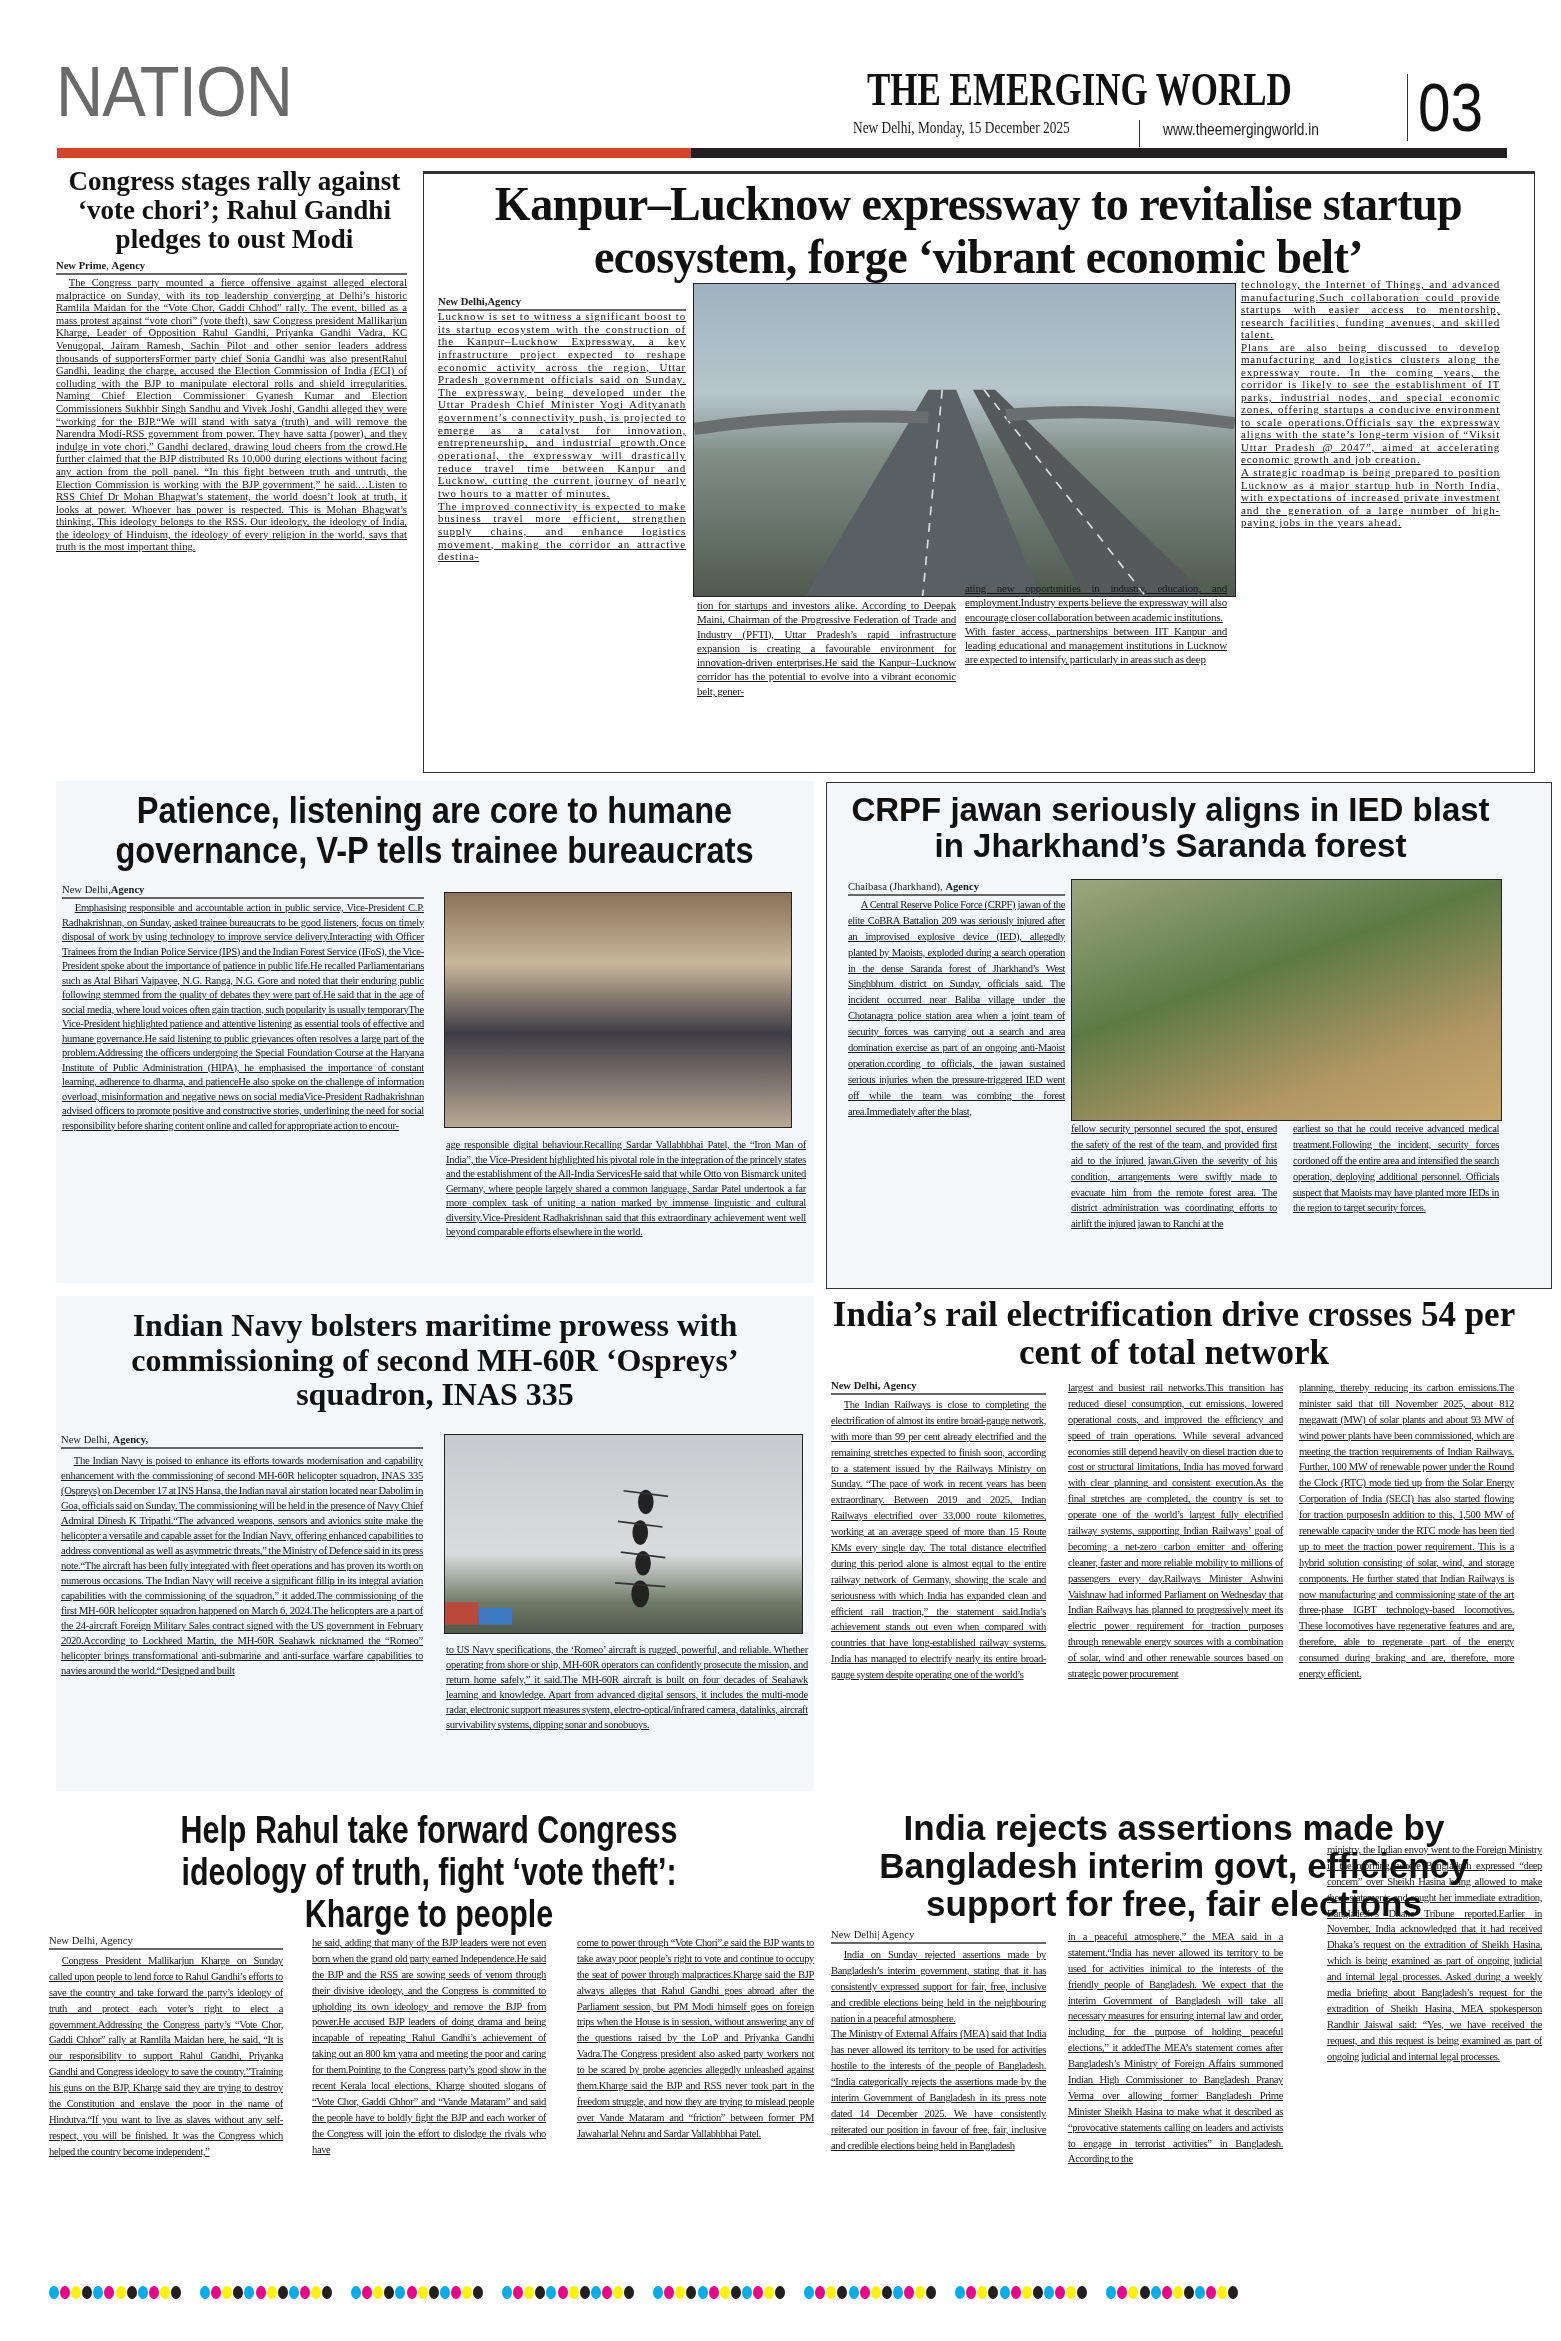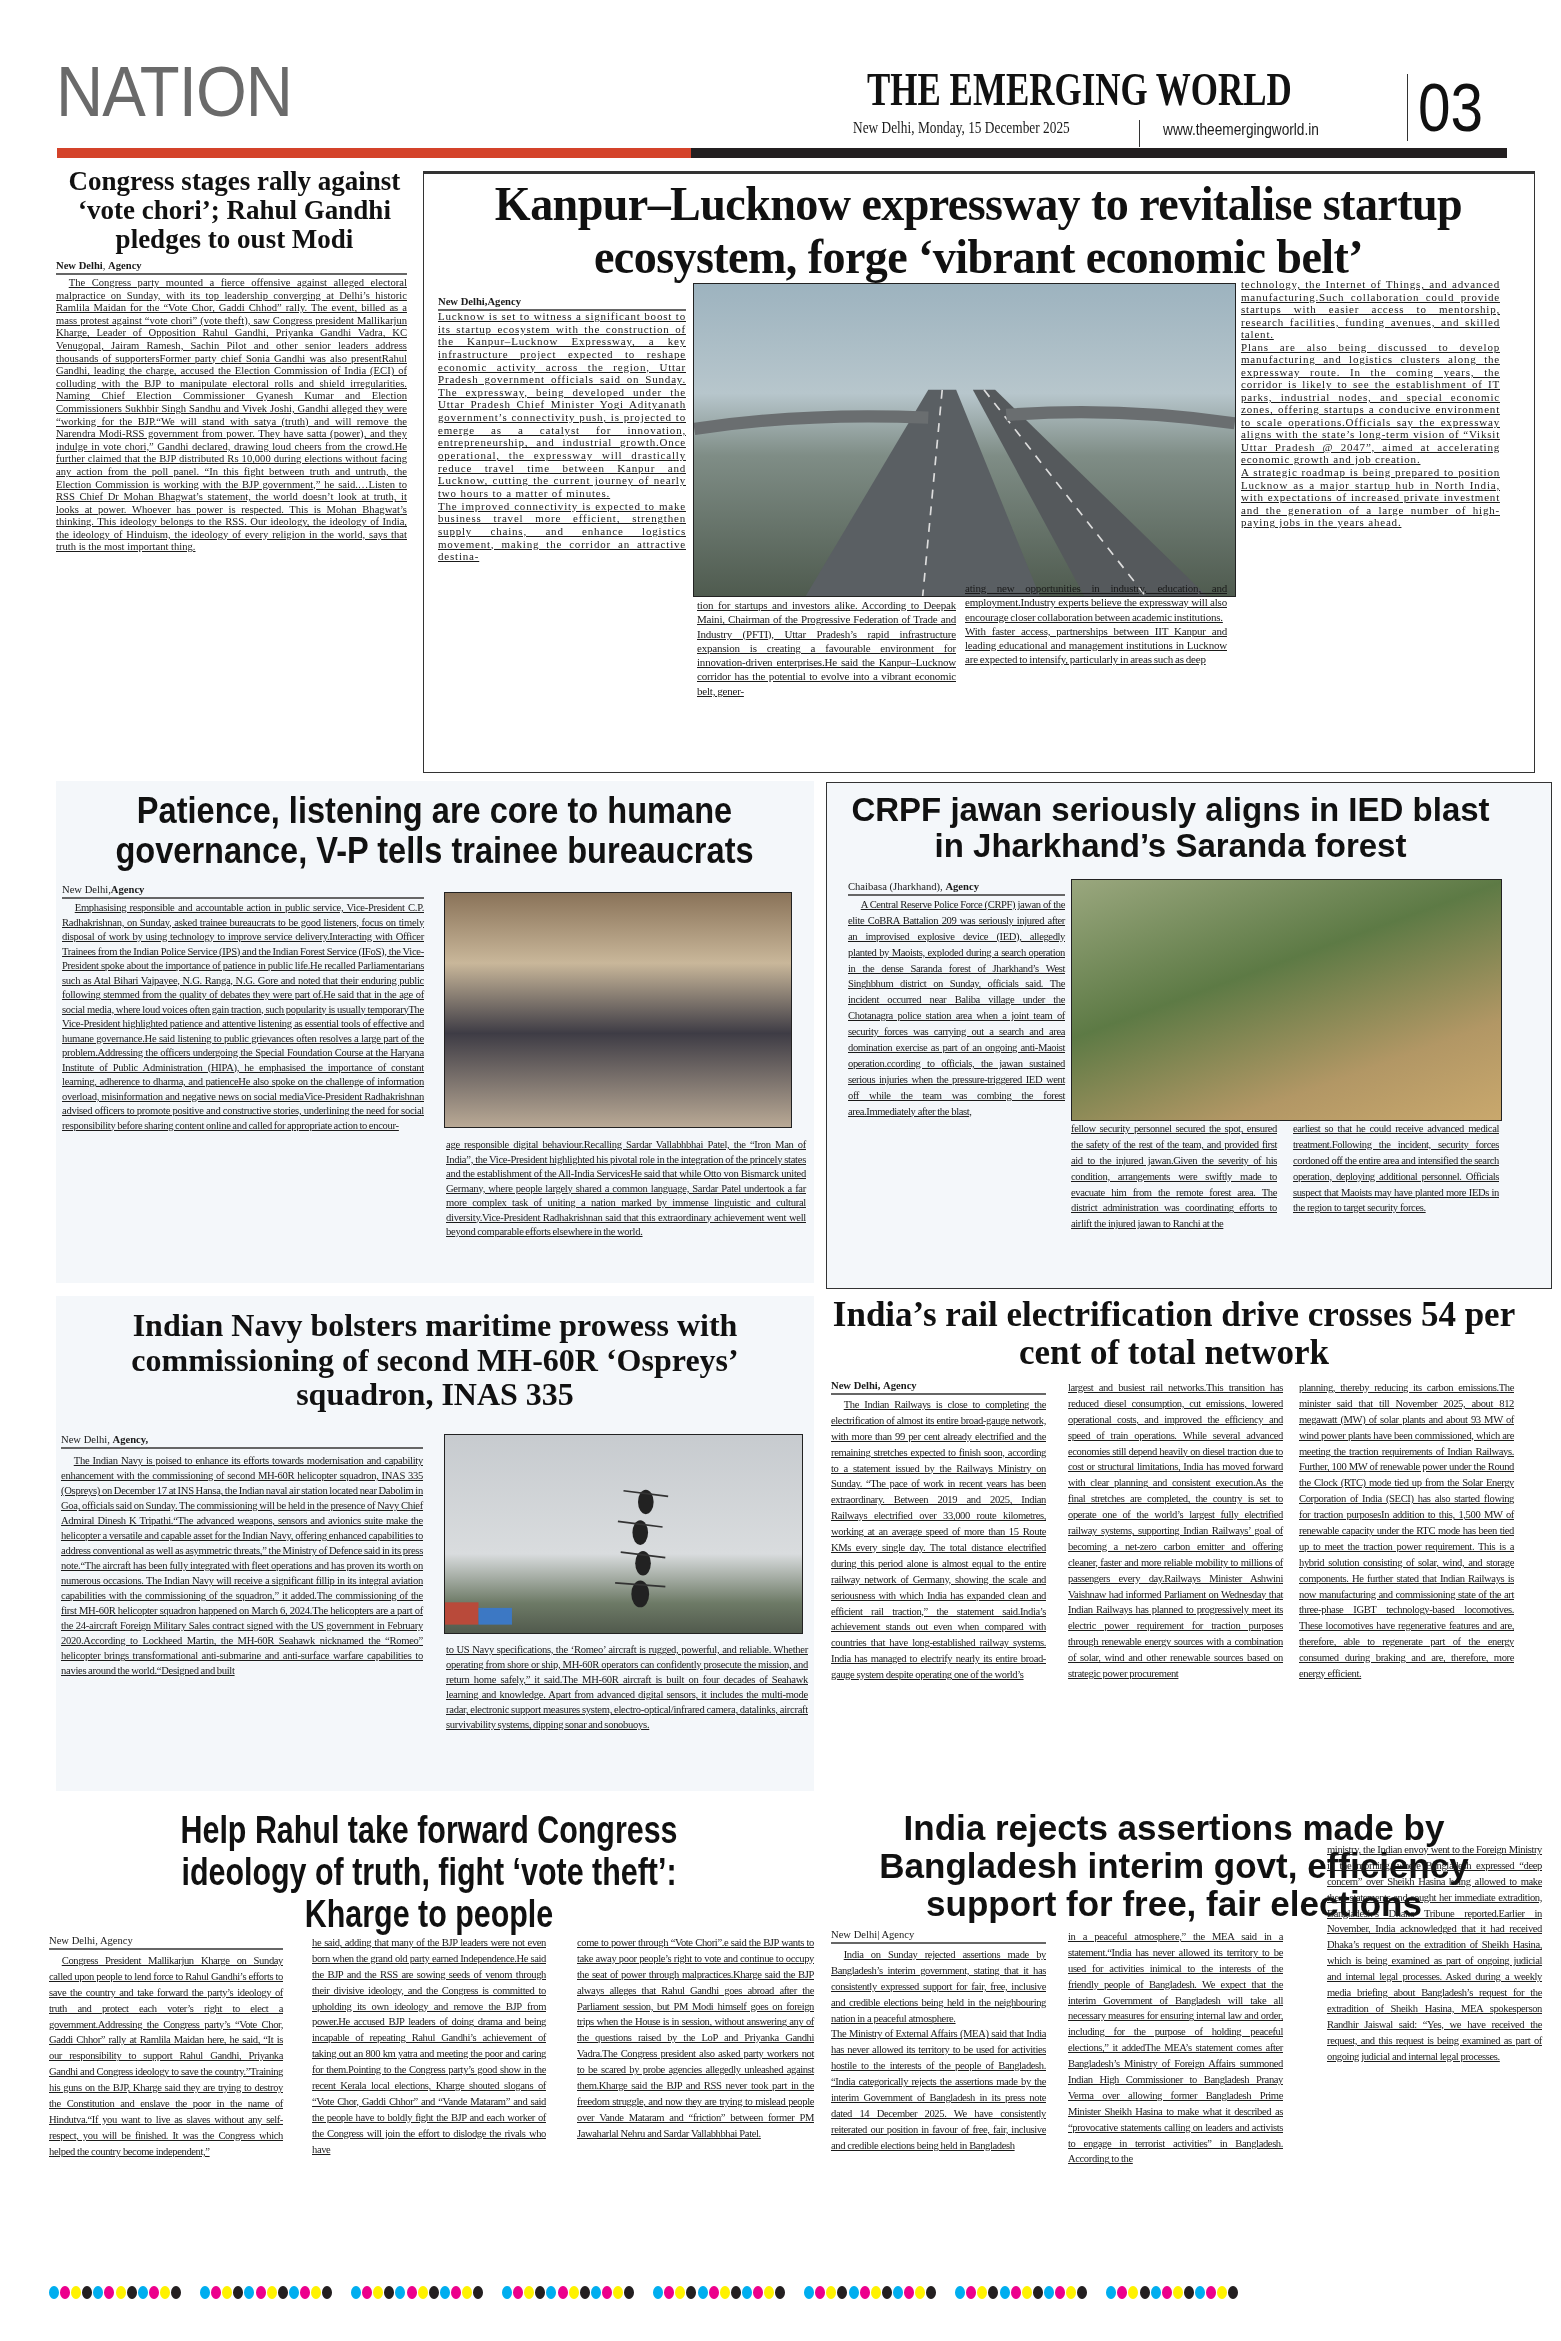--- a/index.html
+++ b/index.html
@@ -106,7 +106,7 @@
 <div class="abs" id="bar-black"></div>
 
 <div class="abs headline" id="s1-head">Congress stages rally against ‘vote chori’; Rahul Gandhi pledges to oust Modi</div>
-<div class="abs byline" id="s1-by"><b>New Delhi</b>, <b>Agency</b></div>
+<div class="abs byline" id="s1-by"><b>New Prime</b>, <b>Agency</b></div>
 <div class="abs body-text" id="s1-body" style="text-indent:1.2em">The Congress party mounted a fierce offensive against alleged electoral malpractice on Sunday, with its top leadership converging at Delhi’s historic Ramlila Maidan for the “Vote Chor, Gaddi Chhod” rally. The event, billed as a mass protest against “vote chori” (vote theft), saw Congress president Mallikarjun Kharge, Leader of Opposition Rahul Gandhi, Priyanka Gandhi Vadra, KC Venugopal, Jairam Ramesh, Sachin Pilot and other senior leaders address thousands of supportersFormer party chief Sonia Gandhi was also presentRahul Gandhi, leading the charge, accused the Election Commission of India (ECI) of colluding with the BJP to manipulate electoral rolls and shield irregularities. Naming Chief Election Commissioner Gyanesh Kumar and Election Commissioners Sukhbir Singh Sandhu and Vivek Joshi, Gandhi alleged they were “working for the BJP.“We will stand with satya (truth) and will remove the Narendra Modi-RSS government from power. They have satta (power), and they indulge in vote chori,” Gandhi declared, drawing loud cheers from the crowd.He further claimed that the BJP distributed Rs 10,000 during elections without facing any action from the poll panel. “In this fight between truth and untruth, the Election Commission is working with the BJP government,” he said.…Listen to RSS Chief Dr Mohan Bhagwat’s statement, the world doesn’t look at truth, it looks at power. Whoever has power is respected. This is Mohan Bhagwat’s thinking. This ideology belongs to the RSS. Our ideology, the ideology of India, the ideology of Hinduism, the ideology of every religion in the world, says that truth is the most important thing.</div>
 
 <div class="abs" id="s2-box"></div>

